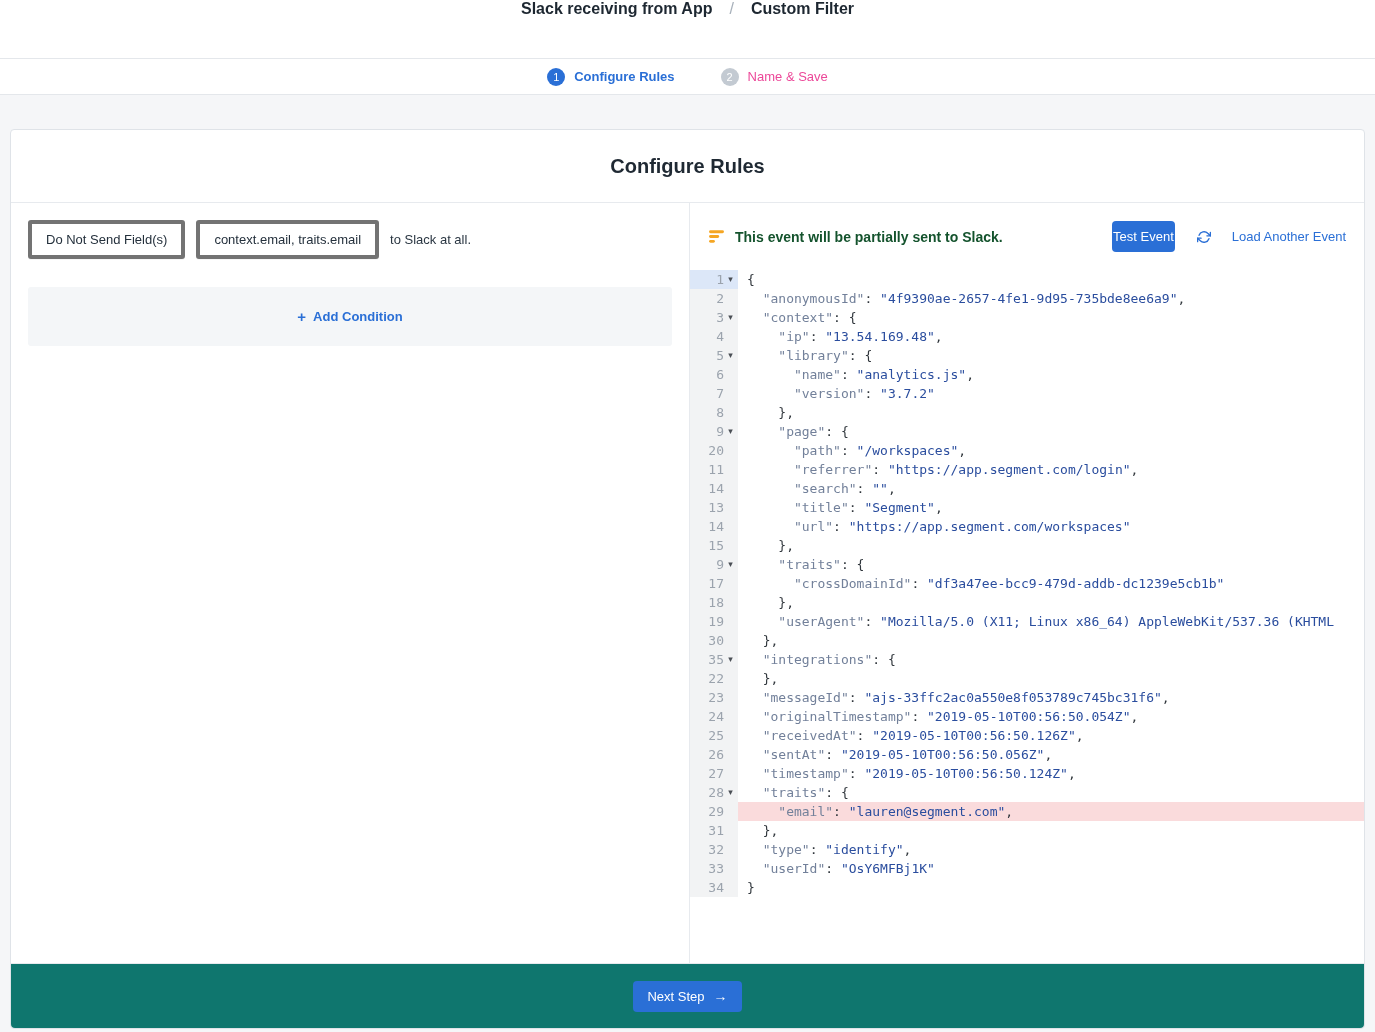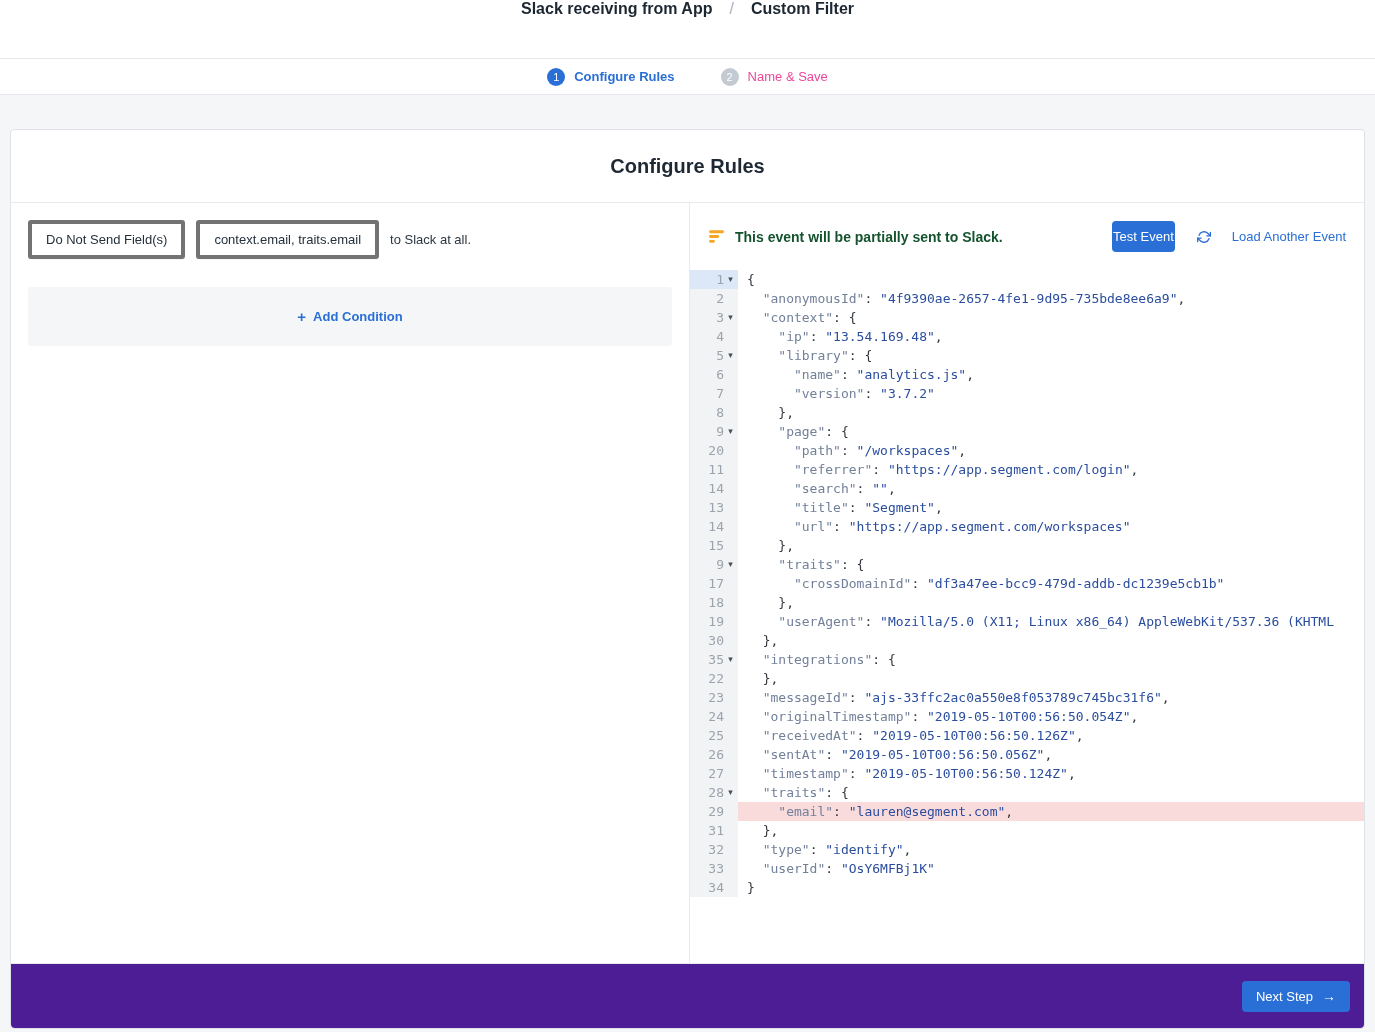--- a/index.html
+++ b/index.html
@@ -102,8 +102,8 @@
 
   
   .card-footer {
-    flex:none; height:65px; border-top:1px solid #e7eaee; background:#4c1d95;
-    display:flex; align-items:center; justify-content:flex-end; padding:0 14px;
+    flex:none; height:65px; border-top:1px solid #e7eaee; background:#0f766e;
+    display:flex; align-items:center; justify-content:center; padding:0 14px;
     border-radius:0 0 4px 4px;
   }
   .btn-next { display:flex; align-items:center; gap:9px; padding:8px 14px; }

